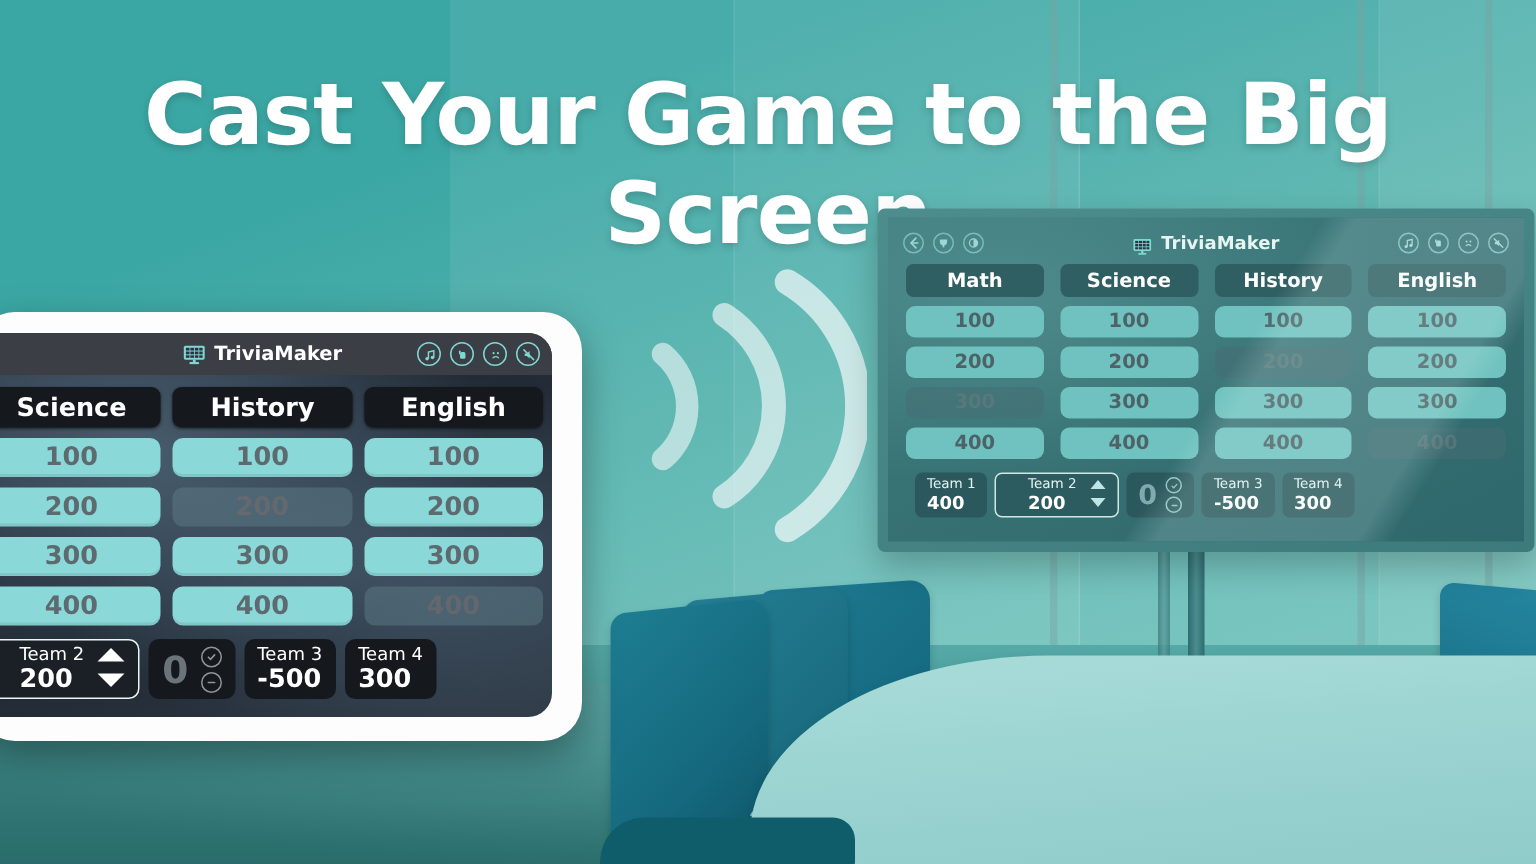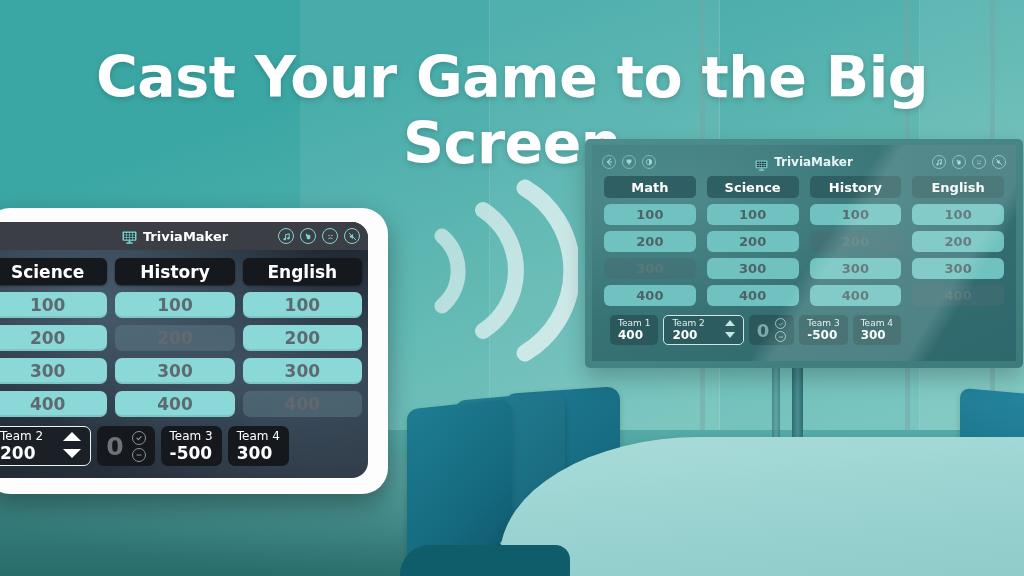--- a/index.html
+++ b/index.html
@@ -189,7 +189,7 @@
   
   .team.selected { border:1.6px solid #eaf7f6; background:#1a2026; }
   .tv-screen .team.selected { background:#2d5c60; border:1.4px solid #cfe8e5; }
-  .team-top { display:flex; align-items:center; justify-content:space-between; gap:20px;}
+  .team-top { display:flex; align-items:center; justify-content:space-between; gap:9px;padding-left:13px;}
 </style>
 </head>
 <body>

